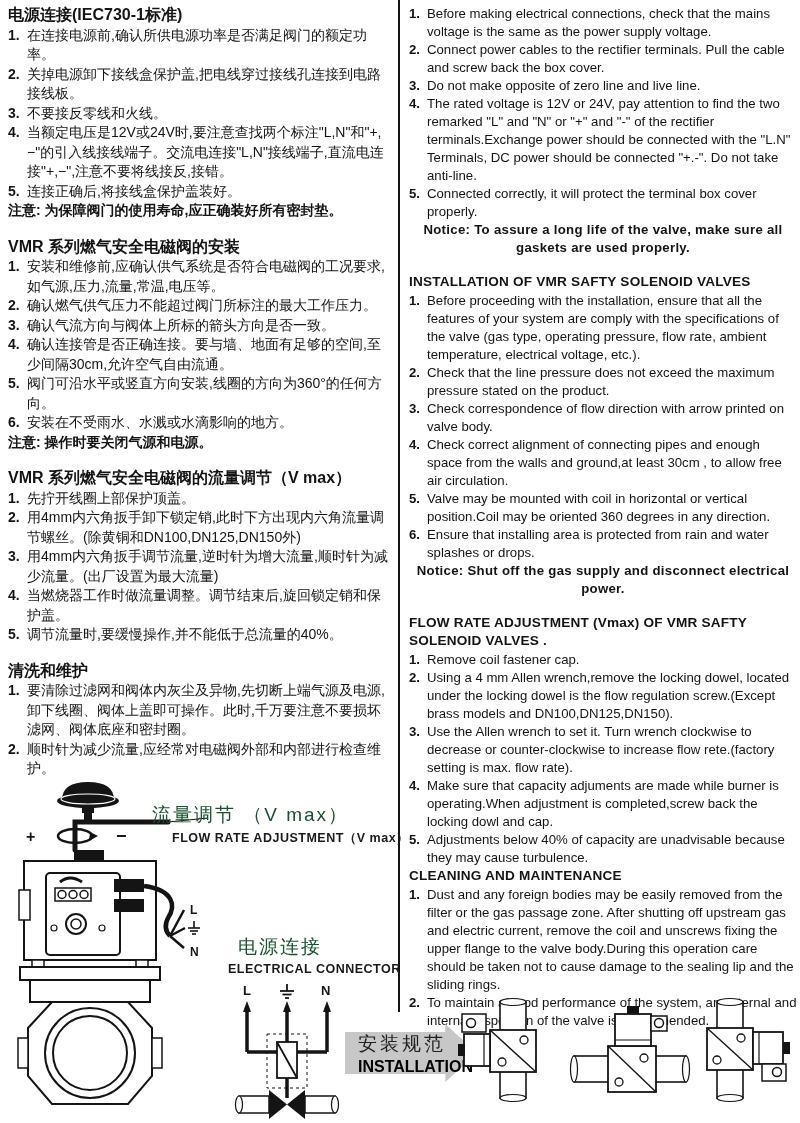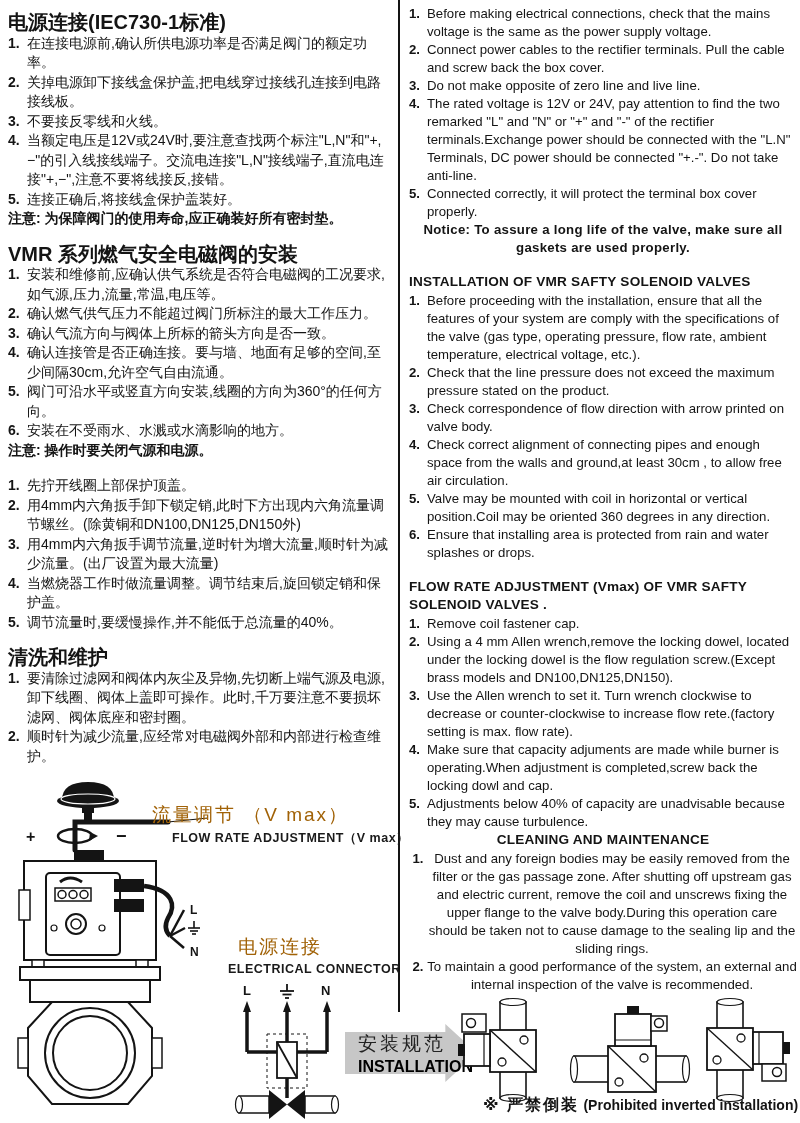--- a/index.html
+++ b/index.html
@@ -17,7 +17,7 @@
   section{margin:0 0 16px 0;}
   section.no-gap{margin-top:-16px;text-align:center;}
   .heading{font-weight:bold;margin:0 0 1px 0;}
-  .col-zh .heading{font-size:20px;margin-top:8px;}
+  .col-zh .heading{font-size:16px;}
   .col-en .heading{font-size:13.6px;letter-spacing:.2px;}
   .li{display:flex;}
   .li .n{flex:0 0 19px;font-weight:bold;}

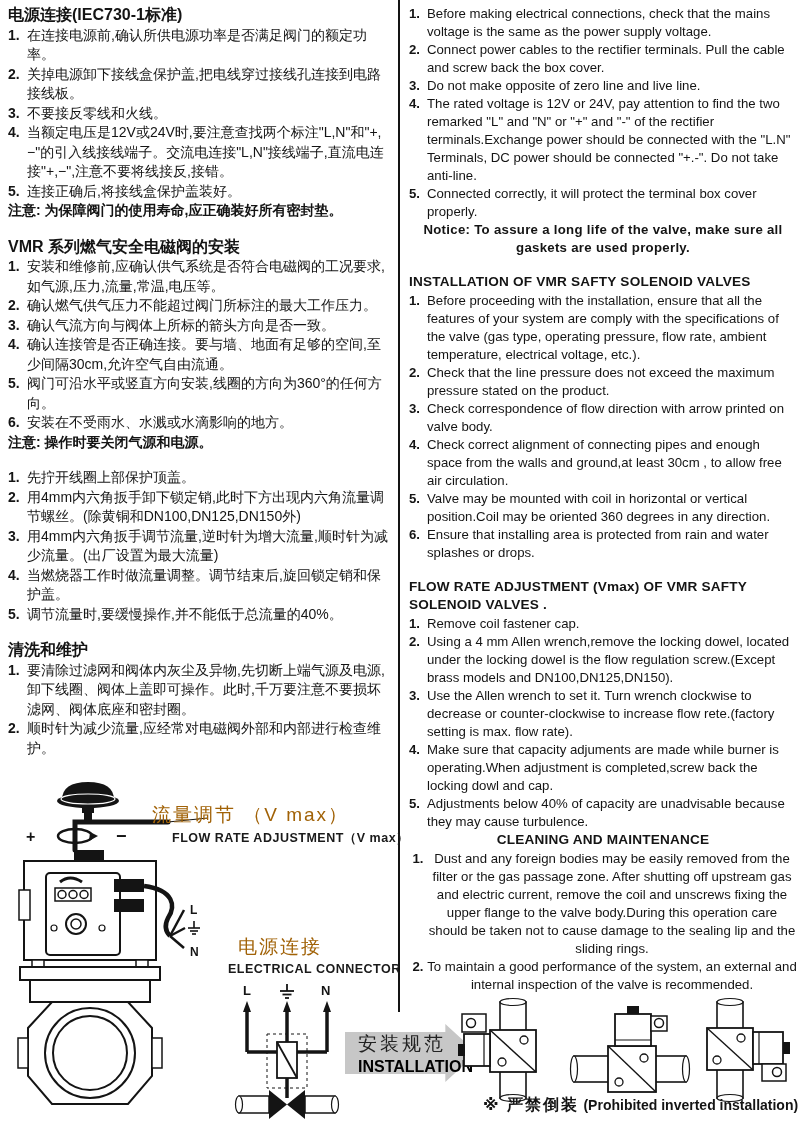--- a/index.html
+++ b/index.html
@@ -129,6 +129,7 @@
     </section>
 
     <section>
+      <p class="heading">VMR 系列燃气安全电磁阀的流量调节（V max）</p>
       <div>
 
           <div class="li">

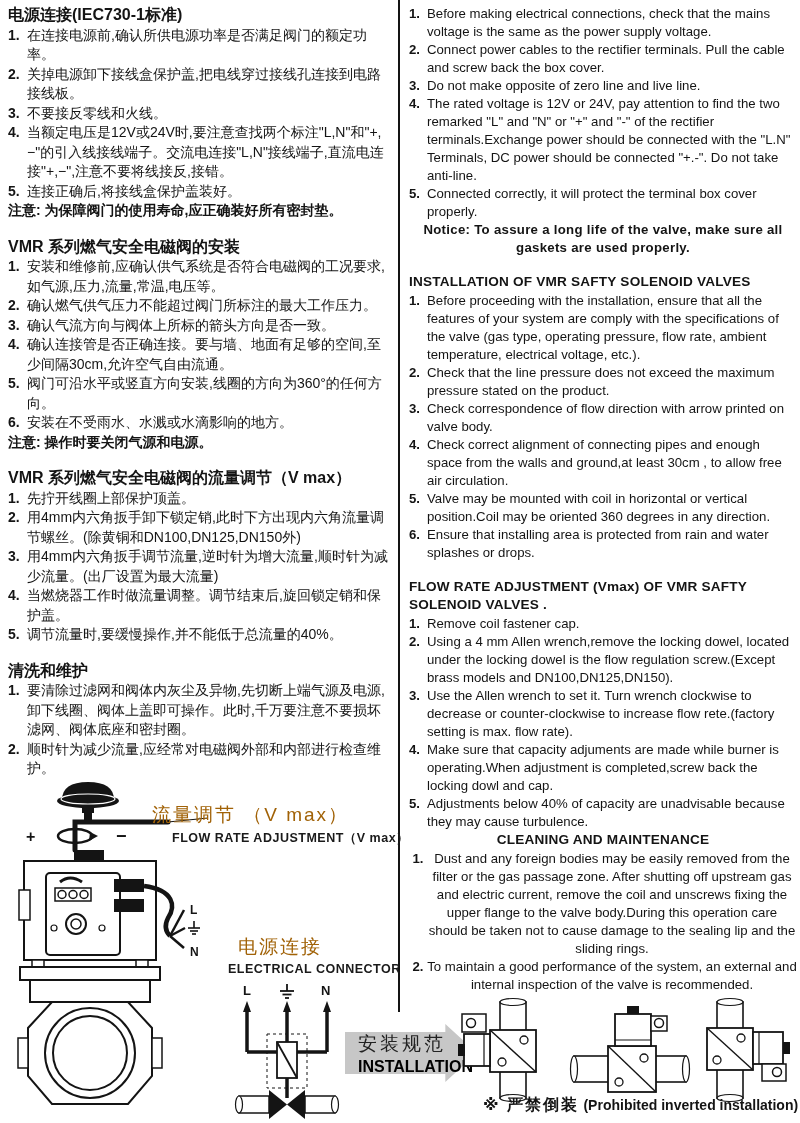--- a/index.html
+++ b/index.html
@@ -244,6 +244,7 @@
             <span class="t">Ensure that installing area is protected from rain and water splashes or drops.</span>
           </div>
         </div>
+      <p class="notice">Notice: Shut off the gas supply and disconnect electrical power.</p>
     </section>
 
     <section>

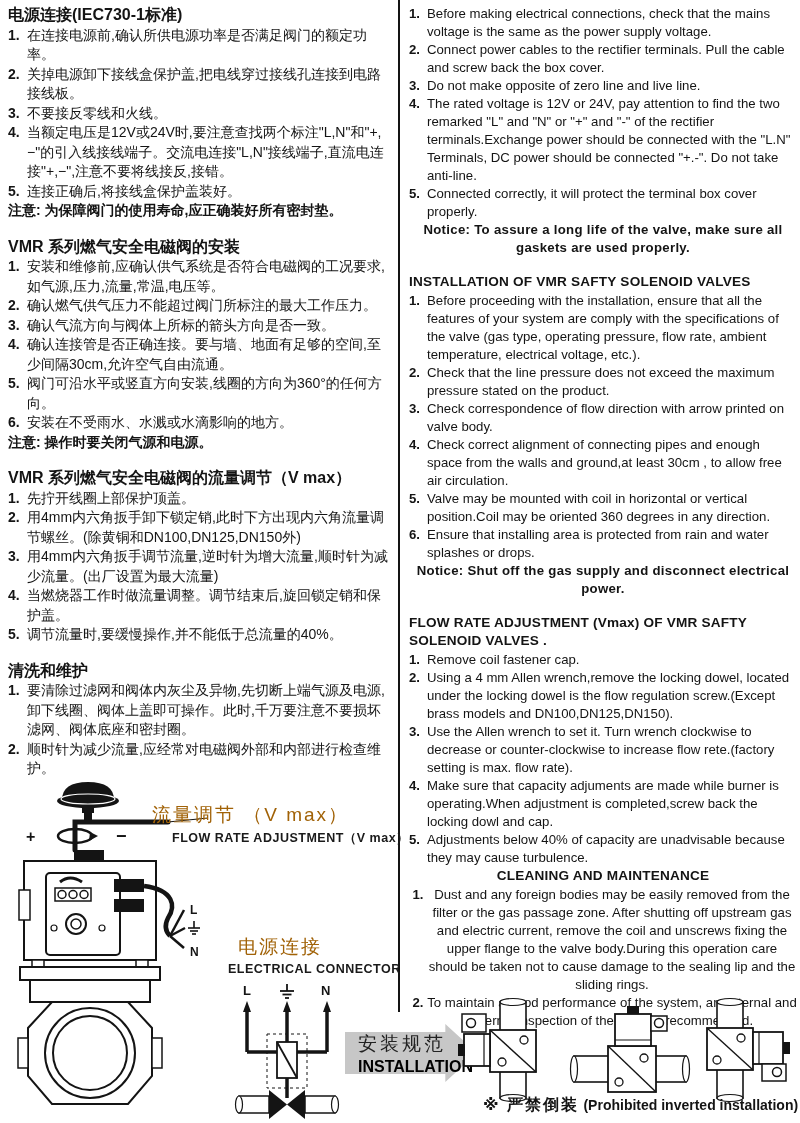--- a/index.html
+++ b/index.html
@@ -27,7 +27,7 @@
   .col-en .notice{letter-spacing:.3px;text-align:center;}
   
   .figs{position:absolute;left:0;top:778px;width:800px;height:345px;}
-  .fig-label-zh{position:absolute;font-size:19px;letter-spacing:2px;color:#a16207;}
+  .fig-label-zh{position:absolute;font-size:19px;letter-spacing:2px;color:#14532d;}
   .fig-label-en{position:absolute;font-size:12.5px;font-weight:bold;letter-spacing:.5px;color:#1a1a1a;padding-left:22px;}
   .flow-zh{left:152px;top:24px;}
   .flow-en{left:150px;top:52px;}

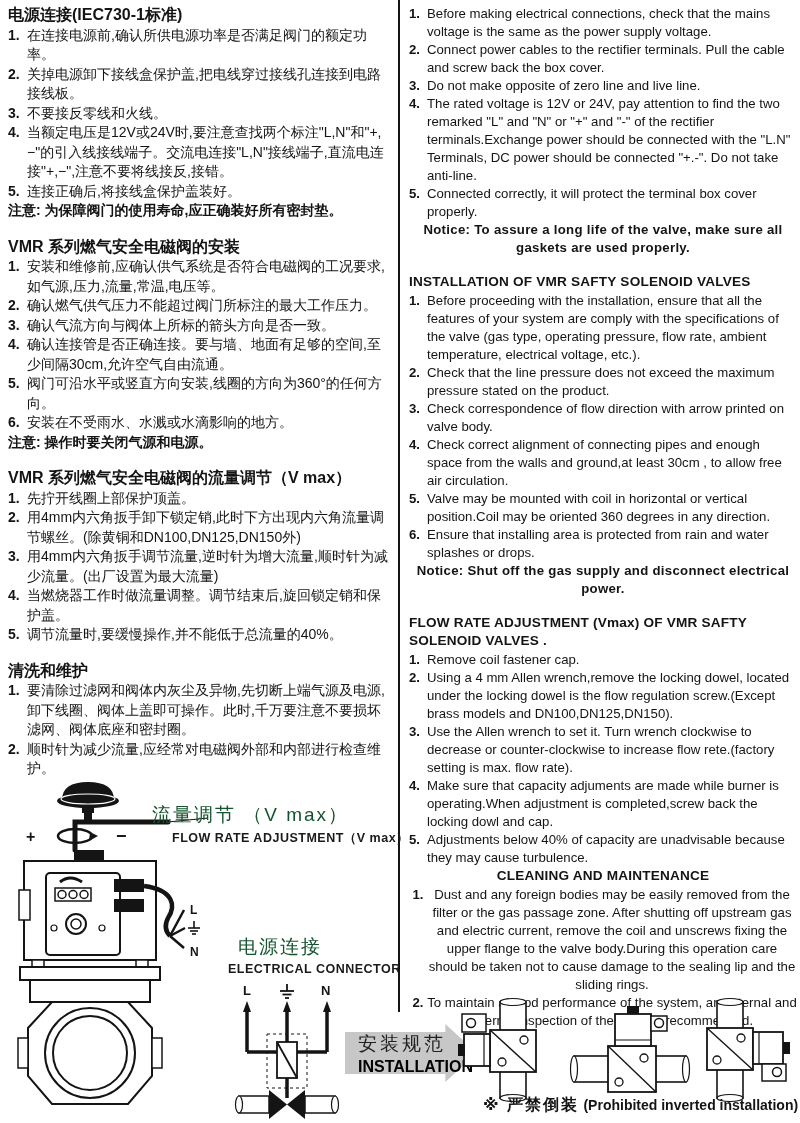--- a/index.html
+++ b/index.html
@@ -15,7 +15,7 @@
   .col-en{left:409px;width:388px;font-size:13.2px;line-height:18px;}
   .divider{position:absolute;left:398px;top:0;width:2px;height:1012px;background:#141414;}
   section{margin:0 0 16px 0;}
-  section.no-gap{margin-top:-16px;text-align:center;}
+  section.no-gap{margin-top:-16px;}
   .heading{font-weight:bold;margin:0 0 1px 0;}
   .col-zh .heading{font-size:16px;}
   .col-en .heading{font-size:13.6px;letter-spacing:.2px;}

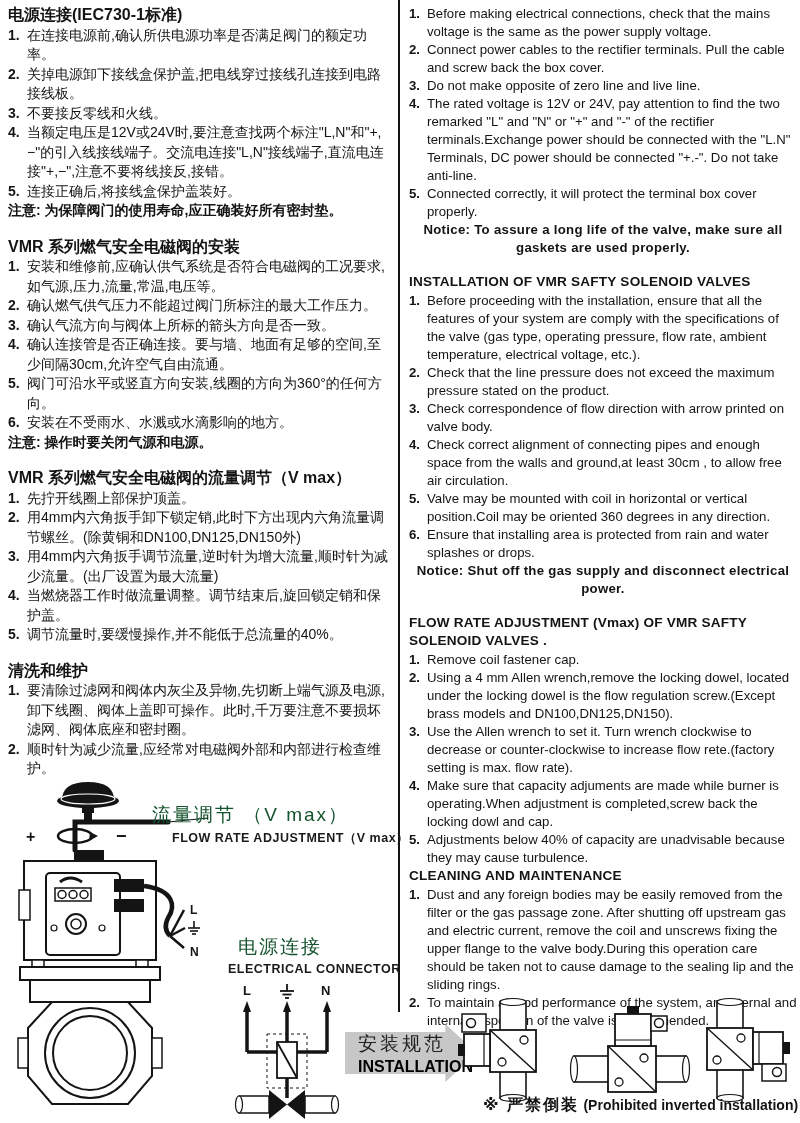--- a/index.html
+++ b/index.html
@@ -465,10 +465,6 @@
       </g>
     </svg>
 
-    <div class="prohibited">
-      <span class="zh">※ 严禁倒装</span>
-      <span class="en">(Prohibited inverted installation)</span>
-    </div>
   </div>
 </div>
 

